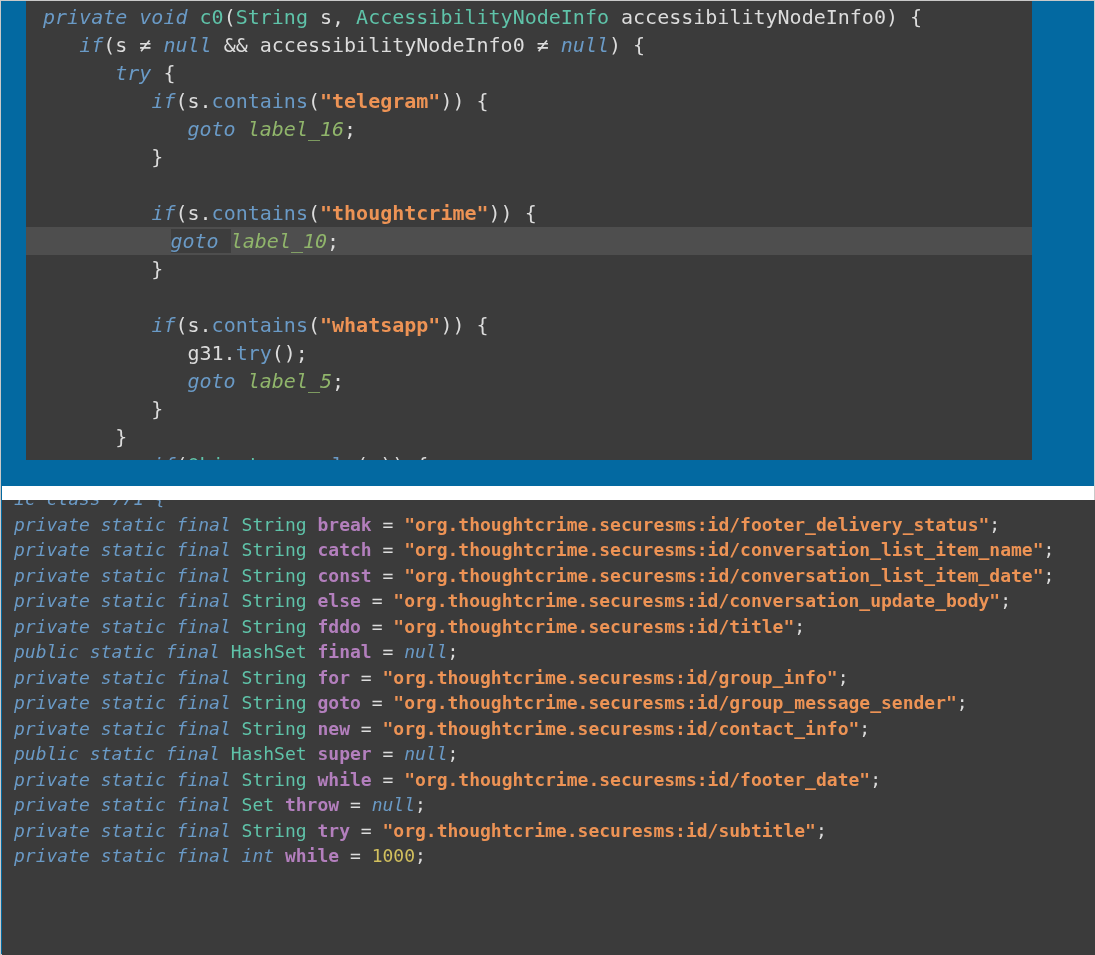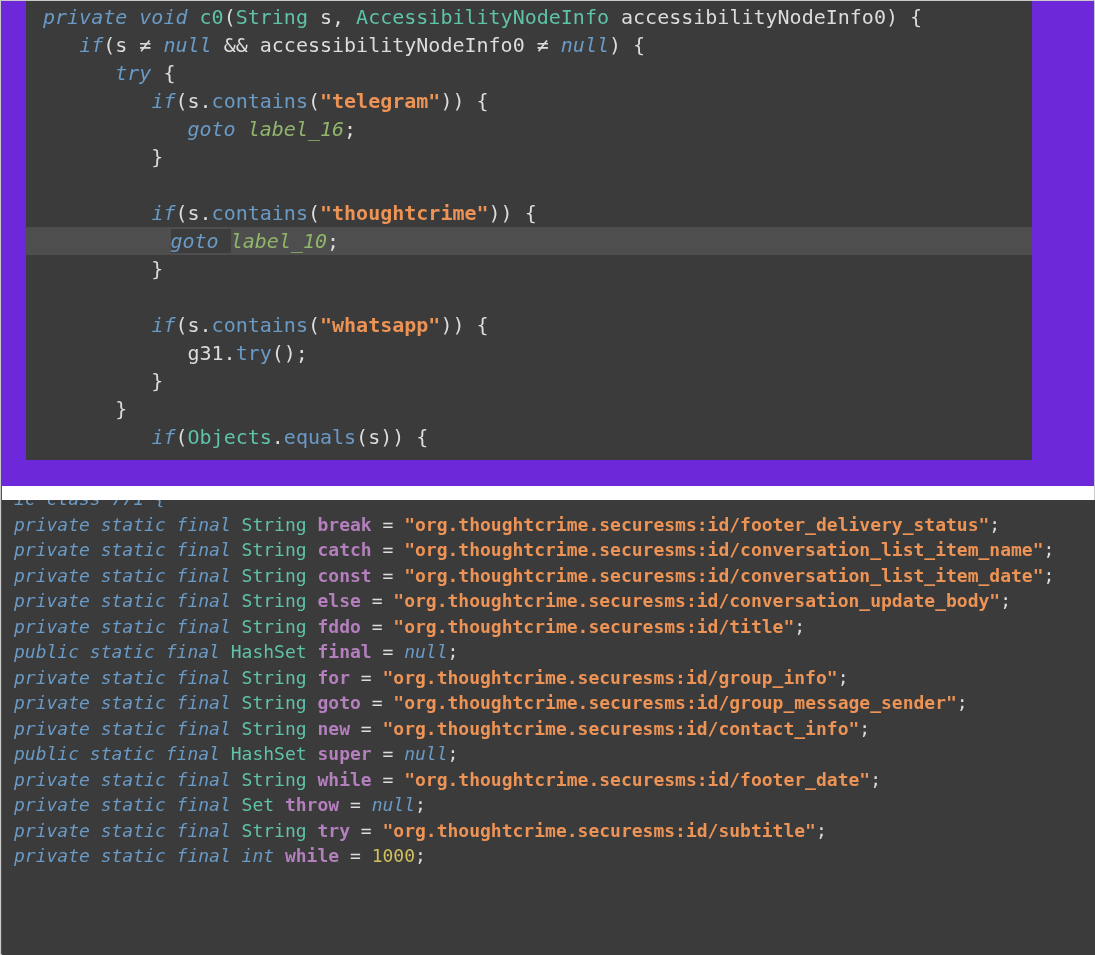--- a/index.html
+++ b/index.html
@@ -6,7 +6,7 @@
   body{width:1095px;height:955px;overflow:hidden;}
   #page{
     position:relative;width:1095px;height:955px;box-sizing:border-box;
-    background:#6d28d9;border:1px solid #c9c9c9;
+    background:#0369a1;border:1px solid #c9c9c9;
     font-family:"DejaVu Sans Mono","Liberation Mono",monospace;
   }
   .panel{position:absolute;background:#3b3b3b;overflow:hidden;}

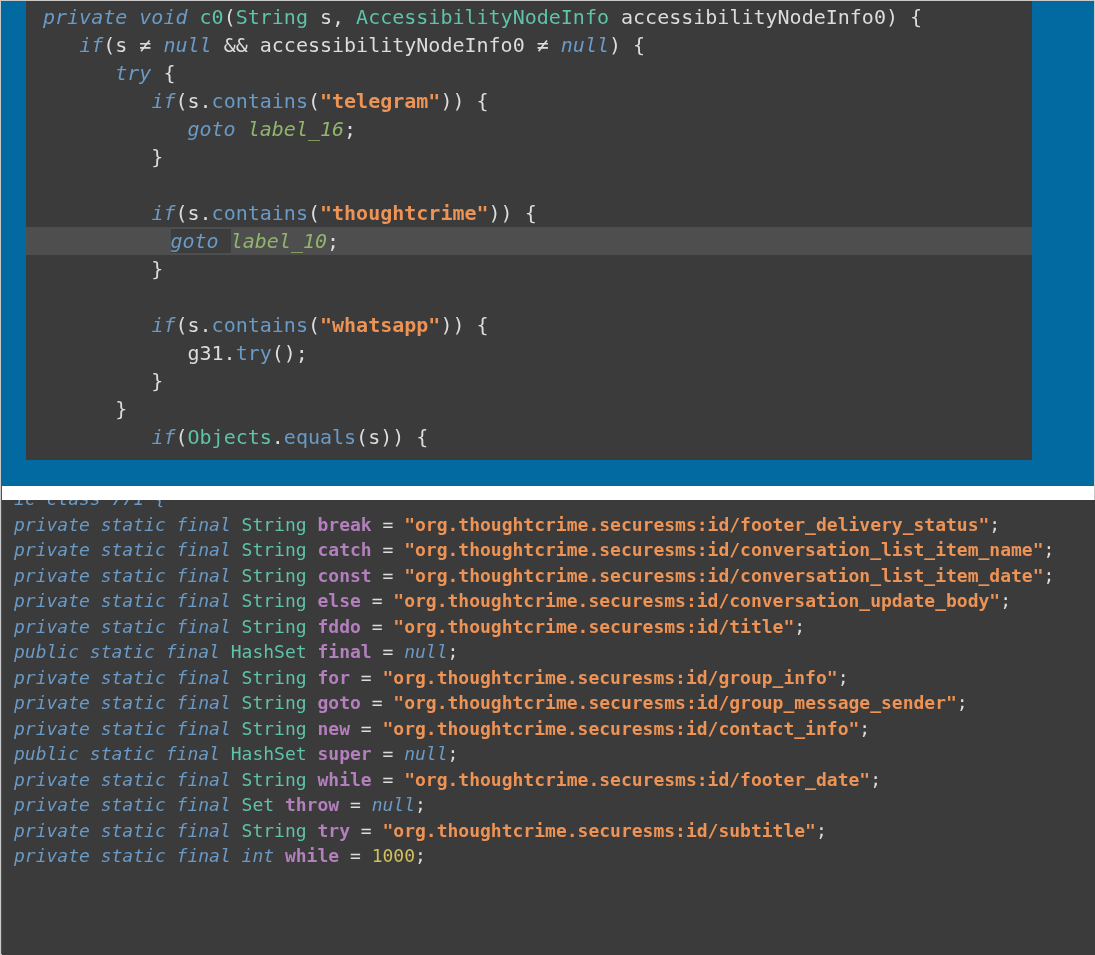--- a/index.html
+++ b/index.html
@@ -49,6 +49,7 @@
       <div class="line"></div>
       <div class="line"><span class="p">         </span><span class="k">if</span><span class="p">(s.</span><span class="m">contains</span><span class="p">(</span><span class="s">"whatsapp"</span><span class="p">)) {</span></div>
       <div class="line"><span class="p">            g31.</span><span class="m">try</span><span class="p">();</span></div>
+      <div class="line"><span class="p">            </span><span class="k">goto</span><span class="p"> </span><span class="l">label_5</span><span class="p">;</span></div>
       <div class="line"><span class="p">         }</span></div>
       <div class="line"><span class="p">      }</span></div>
       <div class="line"><span class="p">         </span><span class="k">if</span><span class="p">(</span><span class="t">Objects</span><span class="p">.</span><span class="m">equals</span><span class="p">(s)) {</span></div>

